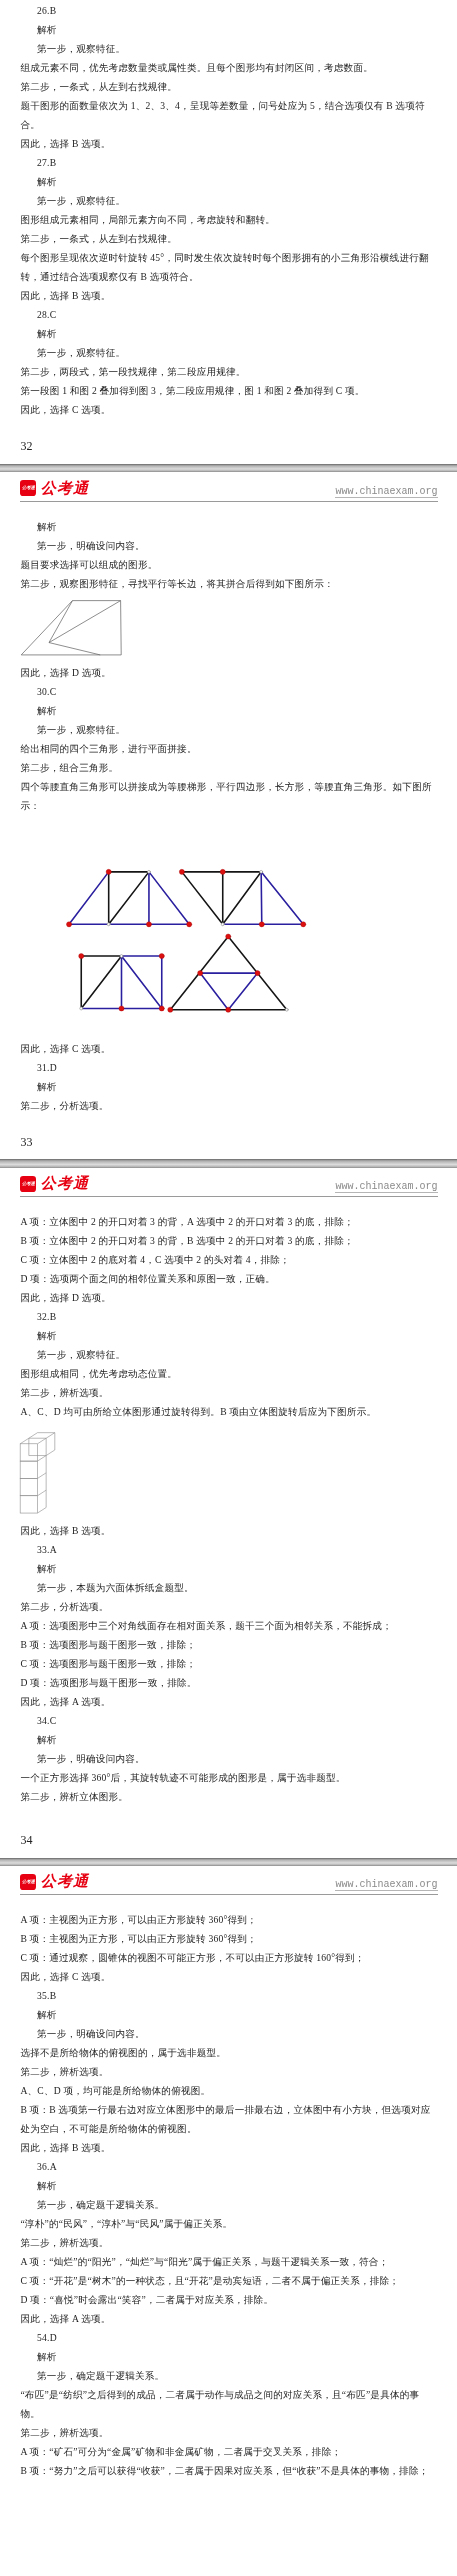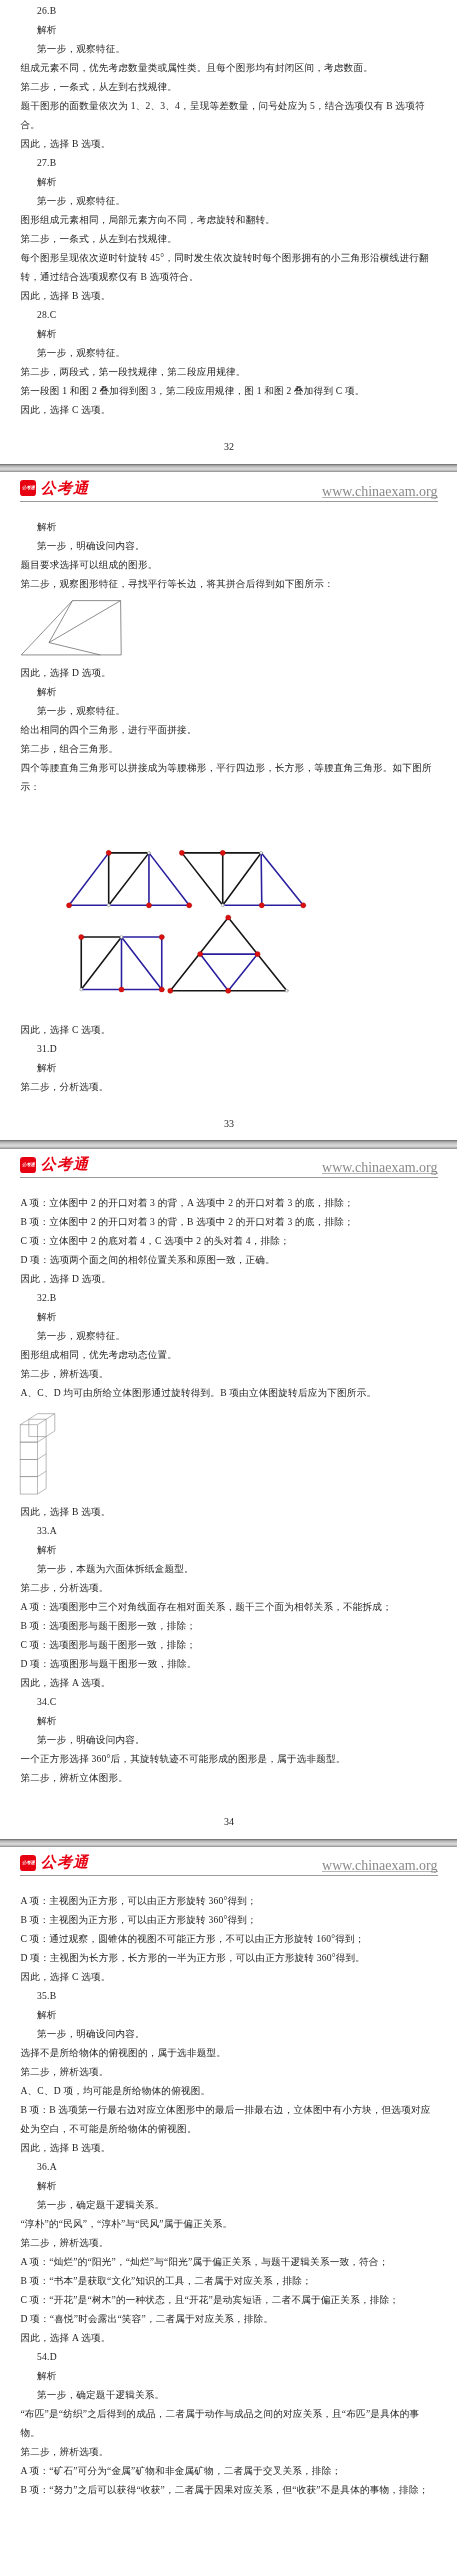--- a/index.html
+++ b/index.html
@@ -13,7 +13,7 @@
   .p { font-size:9.6px; line-height:19px; letter-spacing:0.2px; }
   .p.ind { padding-left:16.7px; }
   .pageno {
-    text-align:center; font-size:10px; line-height:13.6px;
+    font-size:12px; line-height:13.6px;
     margin-top:21px; margin-bottom:10px; color:#222;
   }
   .sep {

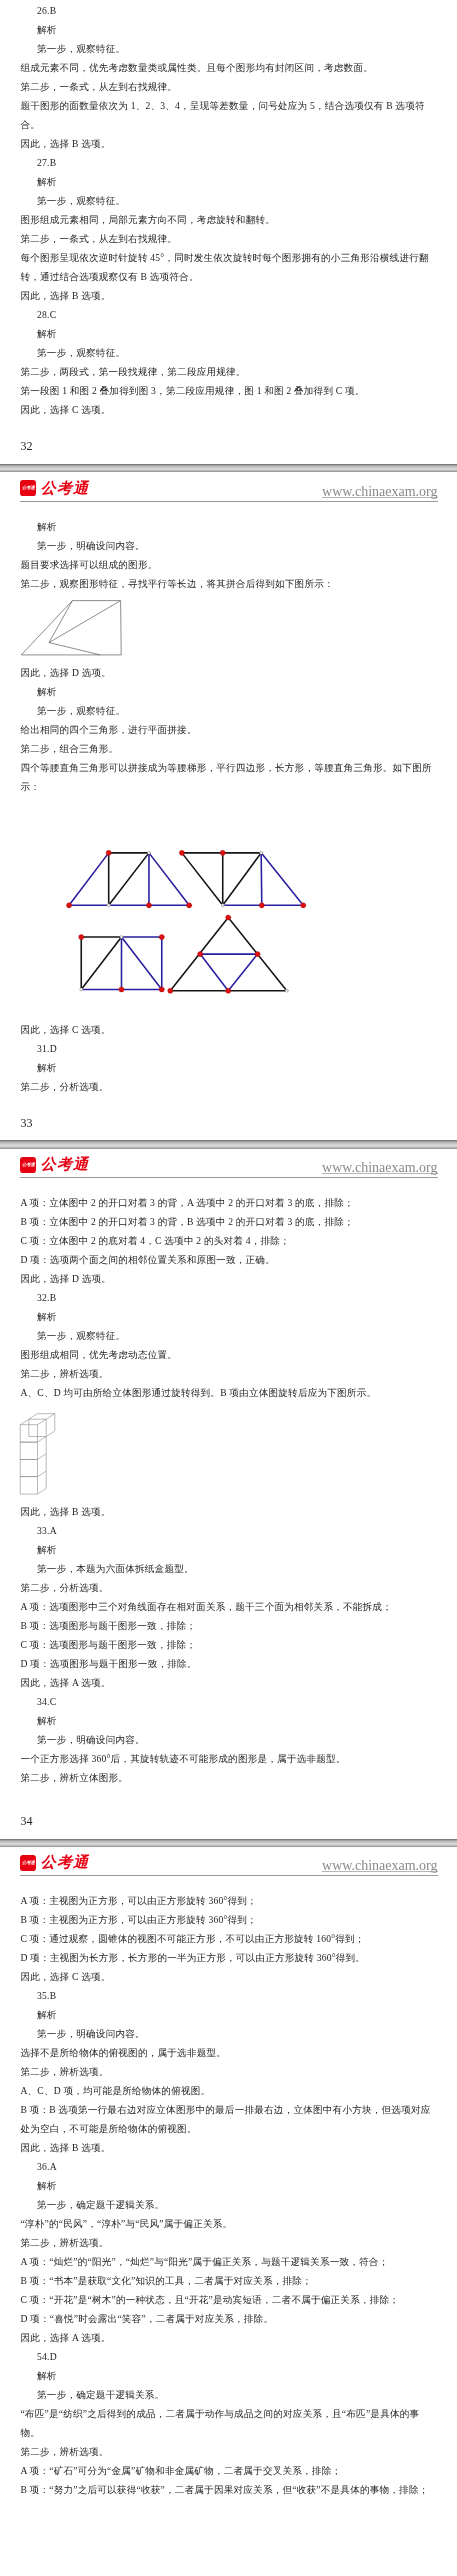--- a/index.html
+++ b/index.html
@@ -36,7 +36,7 @@
     font-family:"Liberation Sans",sans-serif;
   }
   .hdr-url {
-    color:#8a8a8a; font-size:14px; font-family:Liberation Serif, serif;
+    color:#8a8a8a; font-size:10px; font-family:Liberation Mono, monospace;
     border-bottom:0.6px solid #b5b5b5; line-height:11px;
   }
   .fig { }

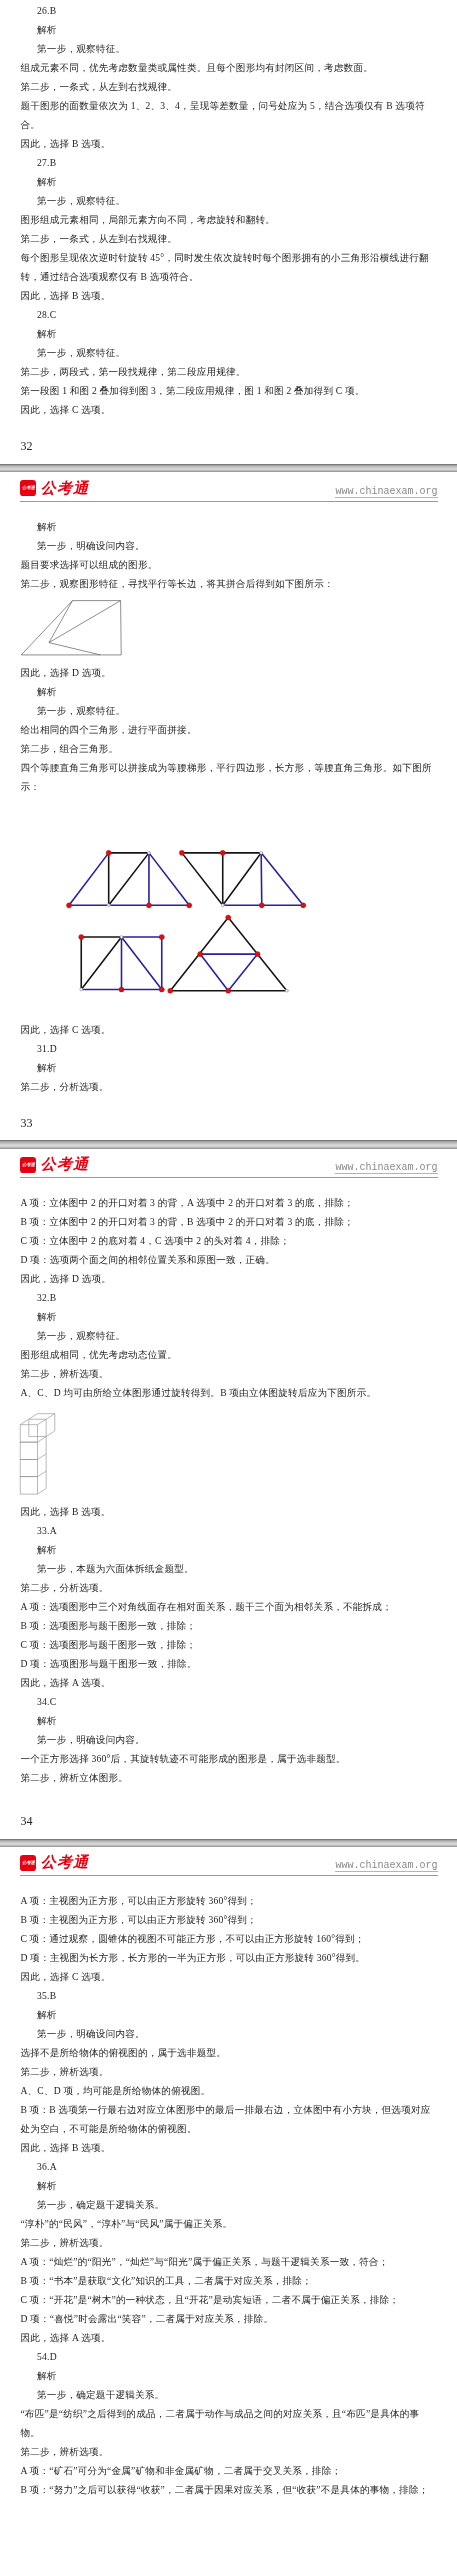--- a/index.html
+++ b/index.html
@@ -97,6 +97,7 @@
     </svg>
   </div>
 <div class="p">因此，选择 D 选项。</div>
+        <div class="p ind">30.C</div>
         <div class="p ind">解析</div>
         <div class="p ind">第一步，观察特征。</div>
         <div class="p">给出相同的四个三角形，进行平面拼接。</div>

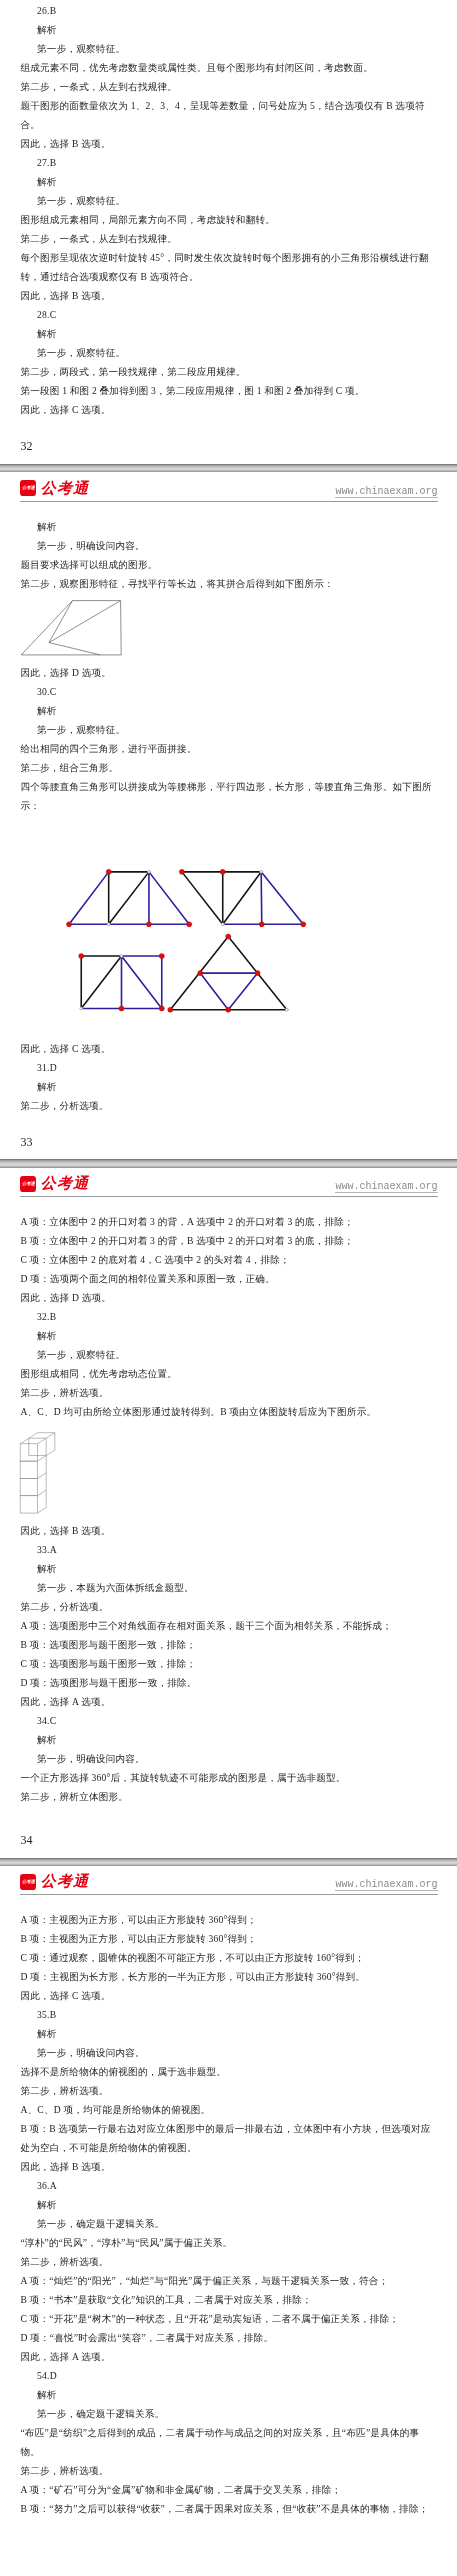--- a/index.html
+++ b/index.html
@@ -234,7 +234,6 @@
         <div class="p">A 项：主视图为正方形，可以由正方形旋转 360°得到；</div>
         <div class="p">B 项：主视图为正方形，可以由正方形旋转 360°得到；</div>
         <div class="p">C 项：通过观察，圆锥体的视图不可能正方形，不可以由正方形旋转 160°得到；</div>
-        <div class="p">D 项：主视图为长方形，长方形的一半为正方形，可以由正方形旋转 360°得到。</div>
         <div class="p">因此，选择 C 选项。</div>
         <div class="p ind">35.B</div>
         <div class="p ind">解析</div>

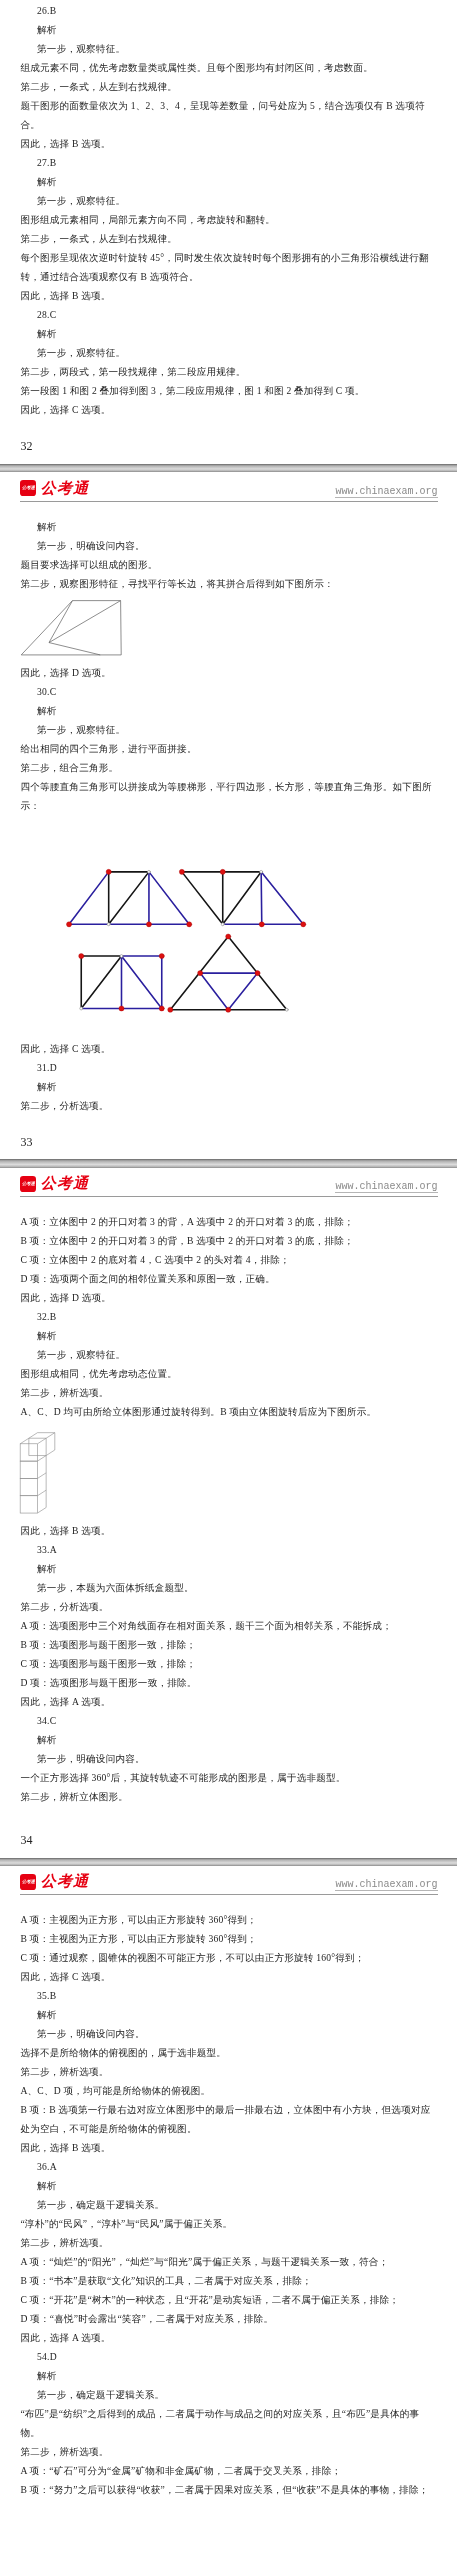--- a/index.html
+++ b/index.html
@@ -249,7 +249,6 @@
         <div class="p">“淳朴”的“民风”，“淳朴”与“民风”属于偏正关系。</div>
         <div class="p">第二步，辨析选项。</div>
         <div class="p">A 项：“灿烂”的“阳光”，“灿烂”与“阳光”属于偏正关系，与题干逻辑关系一致，符合；</div>
-        <div class="p">B 项：“书本”是获取“文化”知识的工具，二者属于对应关系，排除；</div>
         <div class="p">C 项：“开花”是“树木”的一种状态，且“开花”是动宾短语，二者不属于偏正关系，排除；</div>
         <div class="p">D 项：“喜悦”时会露出“笑容”，二者属于对应关系，排除。</div>
         <div class="p">因此，选择 A 选项。</div>

